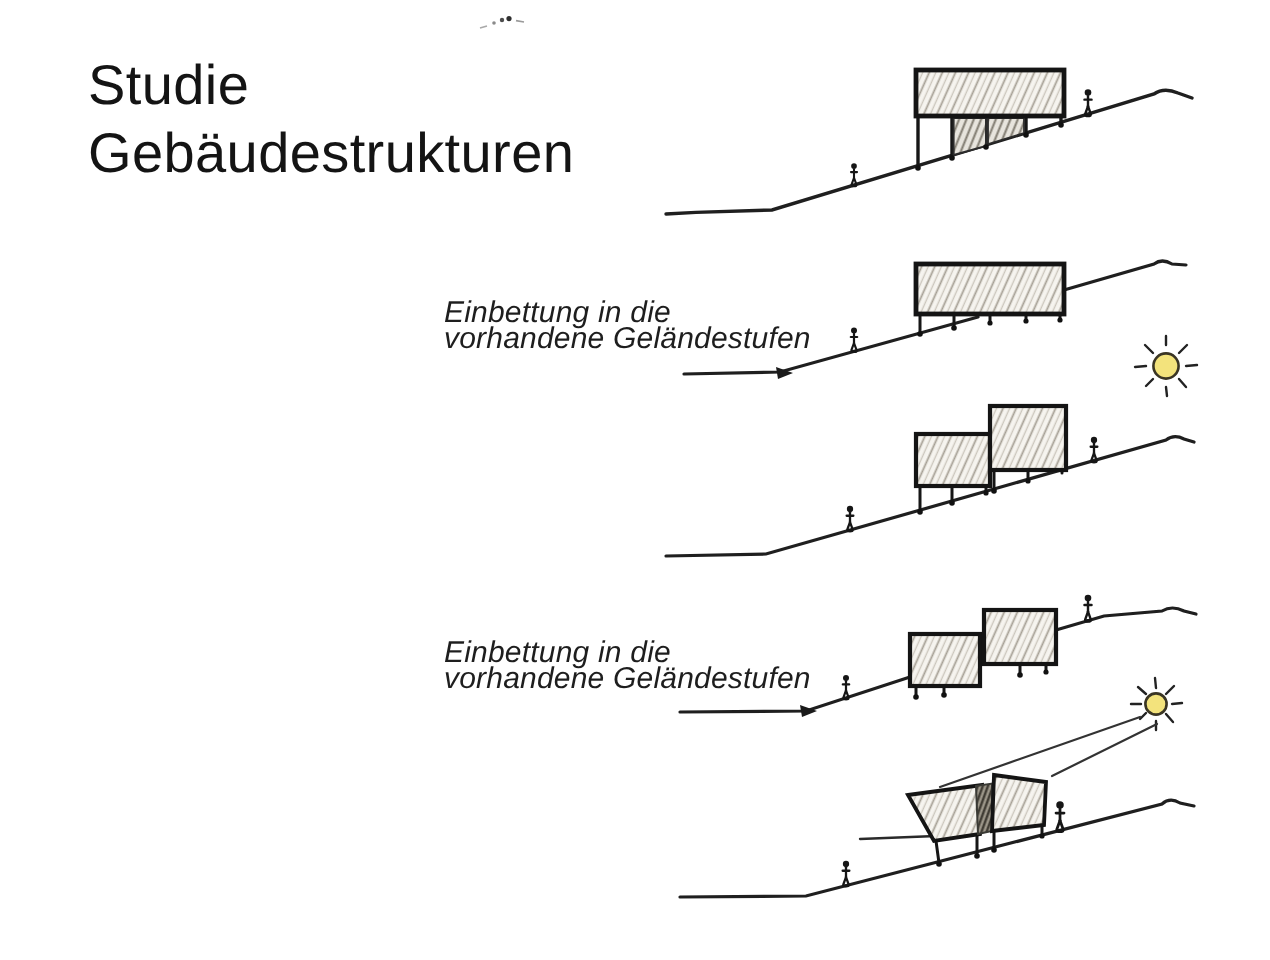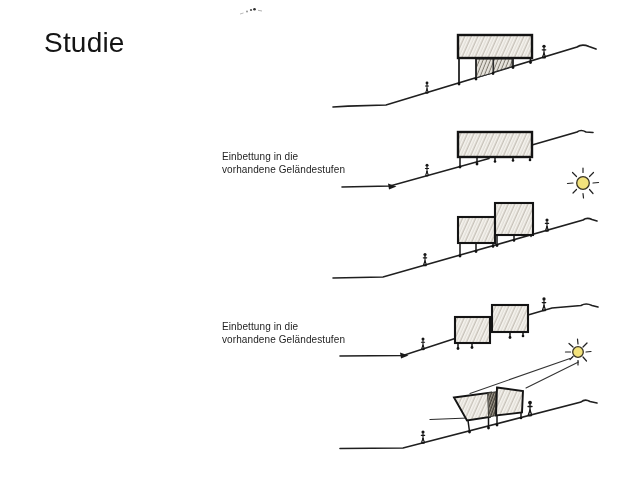--- a/index.html
+++ b/index.html
@@ -26,6 +26,7 @@
 
   <div class="title">
     <div>Studie</div>
+    <div>Gebäudestrukturen</div>
   </div>
 
   <div class="note note1">

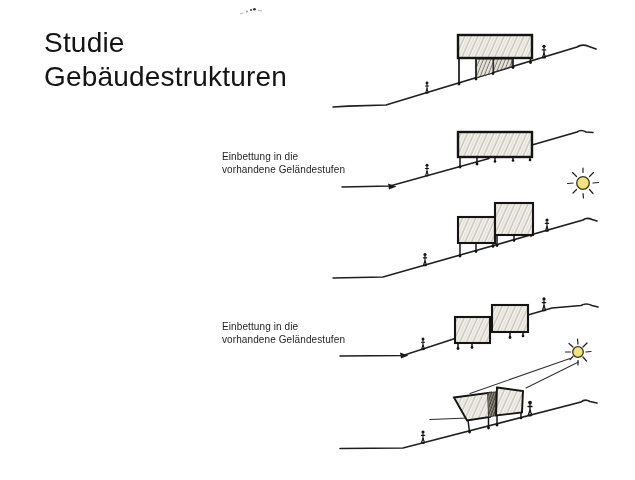--- a/index.html
+++ b/index.html
@@ -12,8 +12,8 @@
     color:#141414;letter-spacing:0.2px;z-index:2;
   }
   .note{
-    position:absolute;font-size:10px;line-height:12.5px;color:#1e1e1e;
-    letter-spacing:0.1px;z-index:2;
+    position:absolute;font-size:15px;line-height:12.5px;color:#1e1e1e;
+    letter-spacing:0.1px;z-index:2;font-style:italic;
   }
   .note1{left:222px;top:151px;}
   .note2{left:222px;top:321px;}

